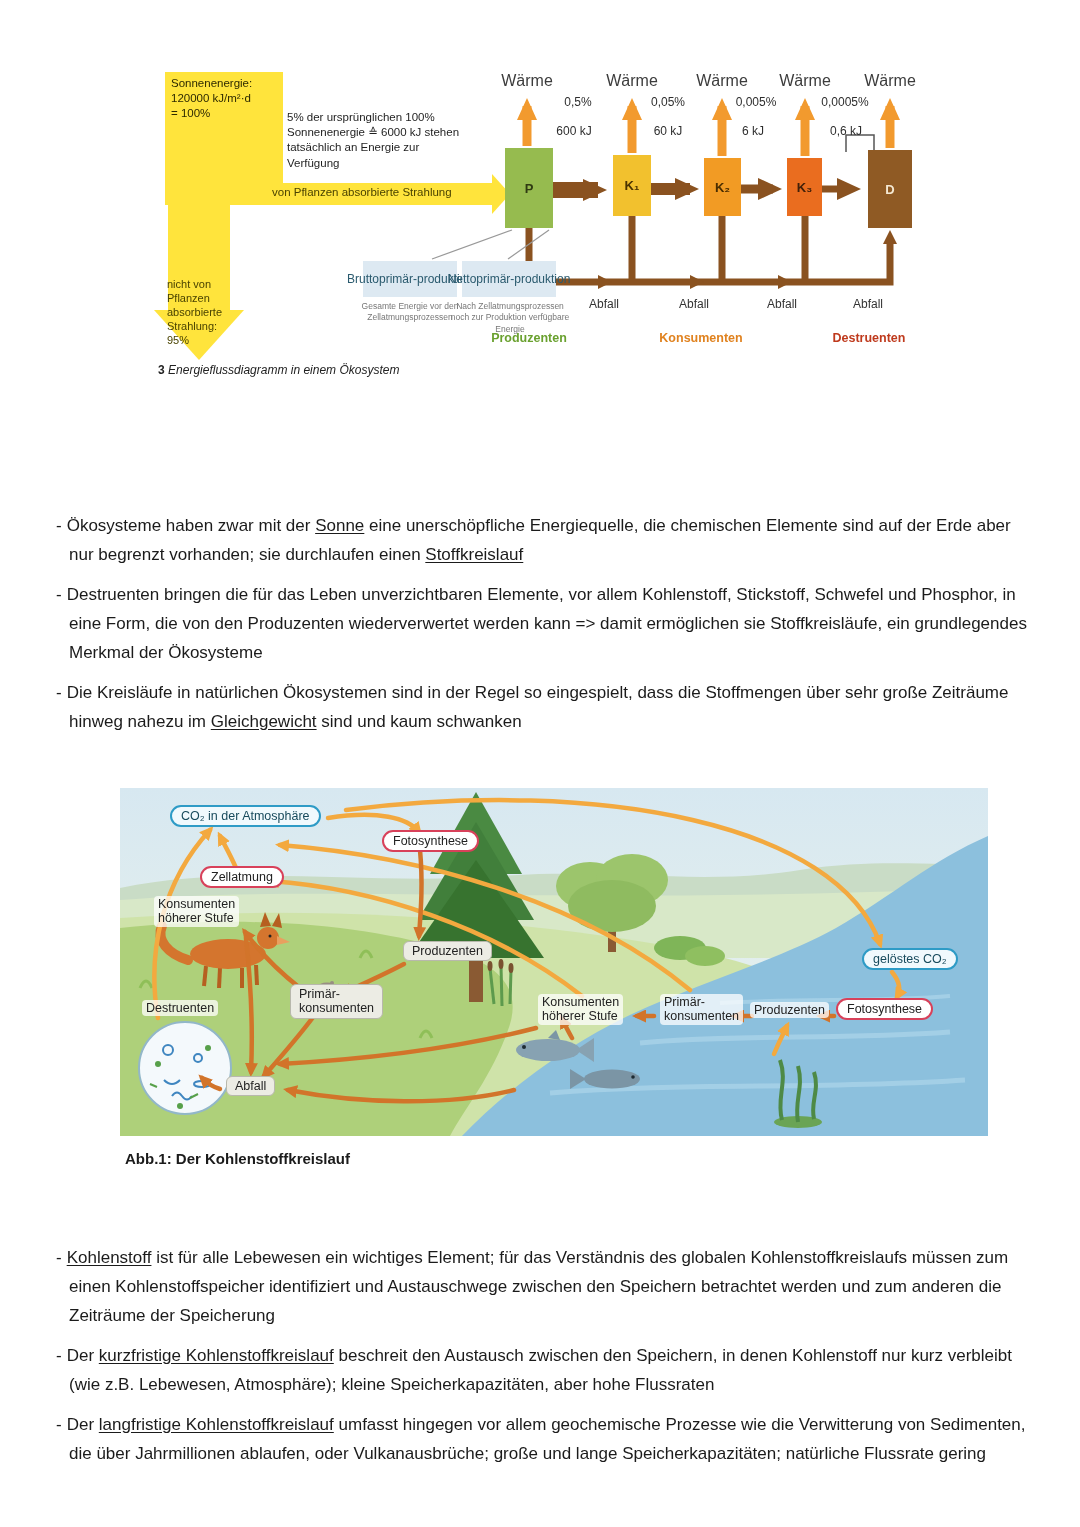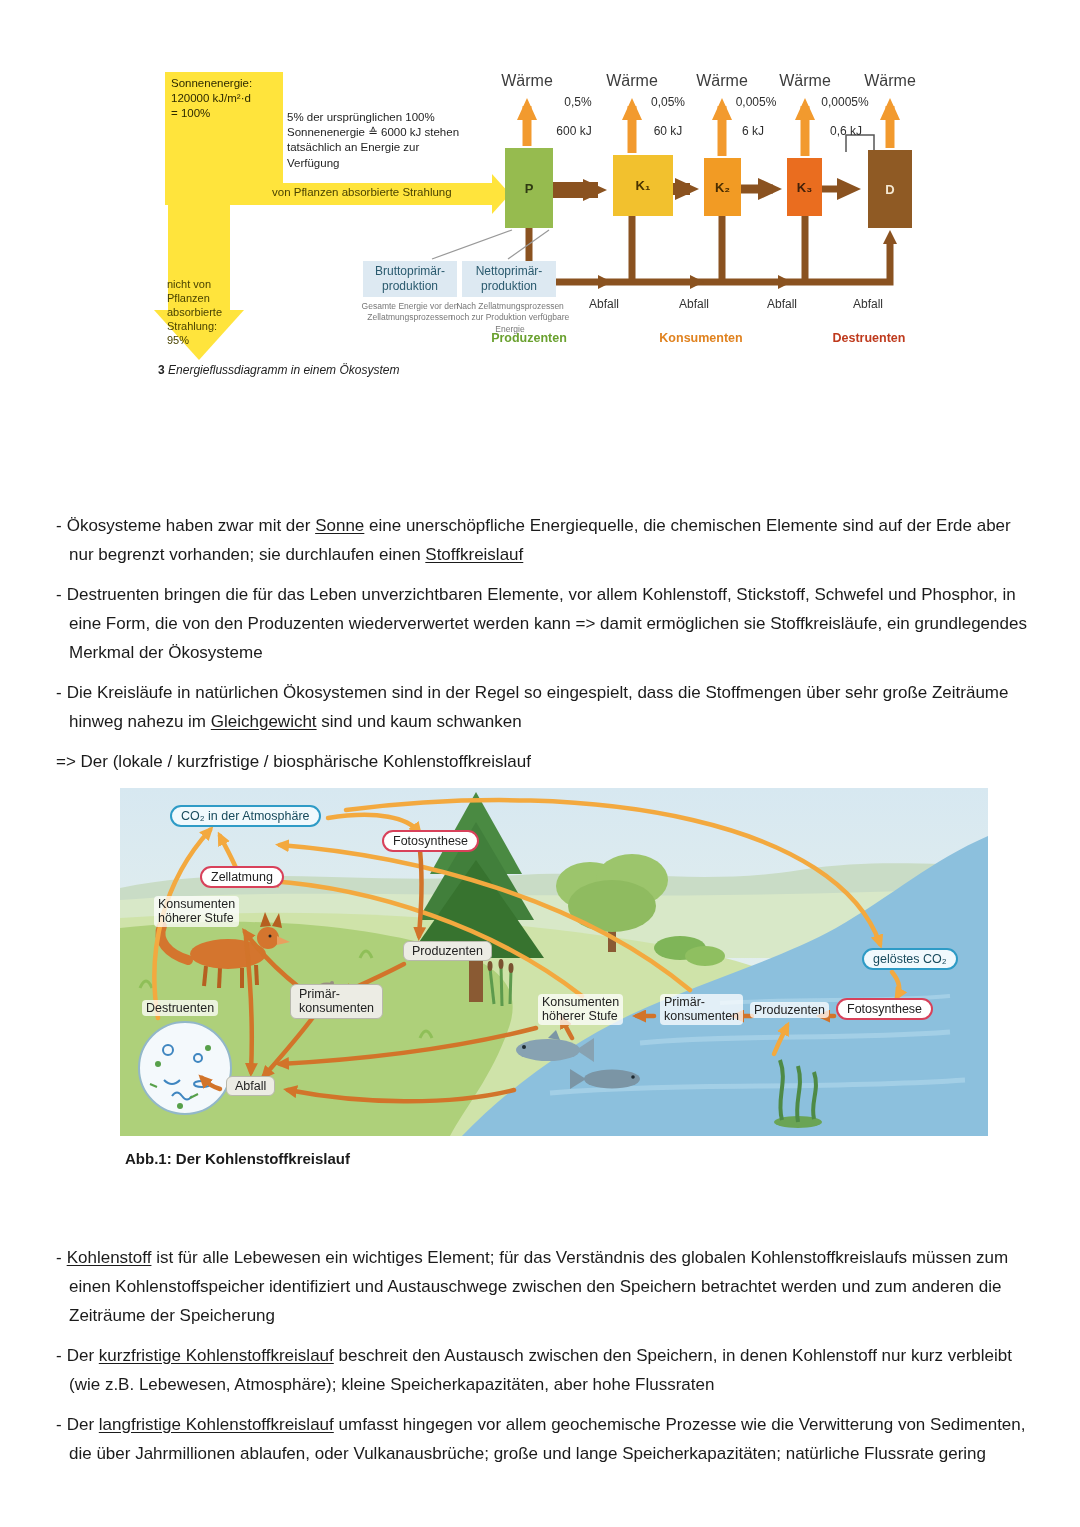--- a/index.html
+++ b/index.html
@@ -21,7 +21,7 @@
   .ed-kj{width:70px;text-align:center;font-size:12px;color:#2e2e2e;top:124px}
   .ed-box{display:flex;align-items:center;justify-content:center;font-size:13px;font-weight:bold}
   .ed-box.p {left:505px;top:148px;width:48px;height:80px;background:#96bb4f;color:#2f3a12}
-  .ed-box.k1{left:613px;top:155px;width:60px;height:61px;background:#f2c12e;color:#4a3300}
+  .ed-box.k1{left:613px;top:155px;width:38px;height:61px;background:#f2c12e;color:#4a3300}
   .ed-box.k2{left:704px;top:158px;width:37px;height:58px;background:#f29b24;color:#4a2d00}
   .ed-box.k3{left:787px;top:158px;width:35px;height:58px;background:#ea6d1f;color:#42200a}
   .ed-box.d {left:868px;top:150px;width:44px;height:78px;background:#8f5a24;color:#f4e8d2}

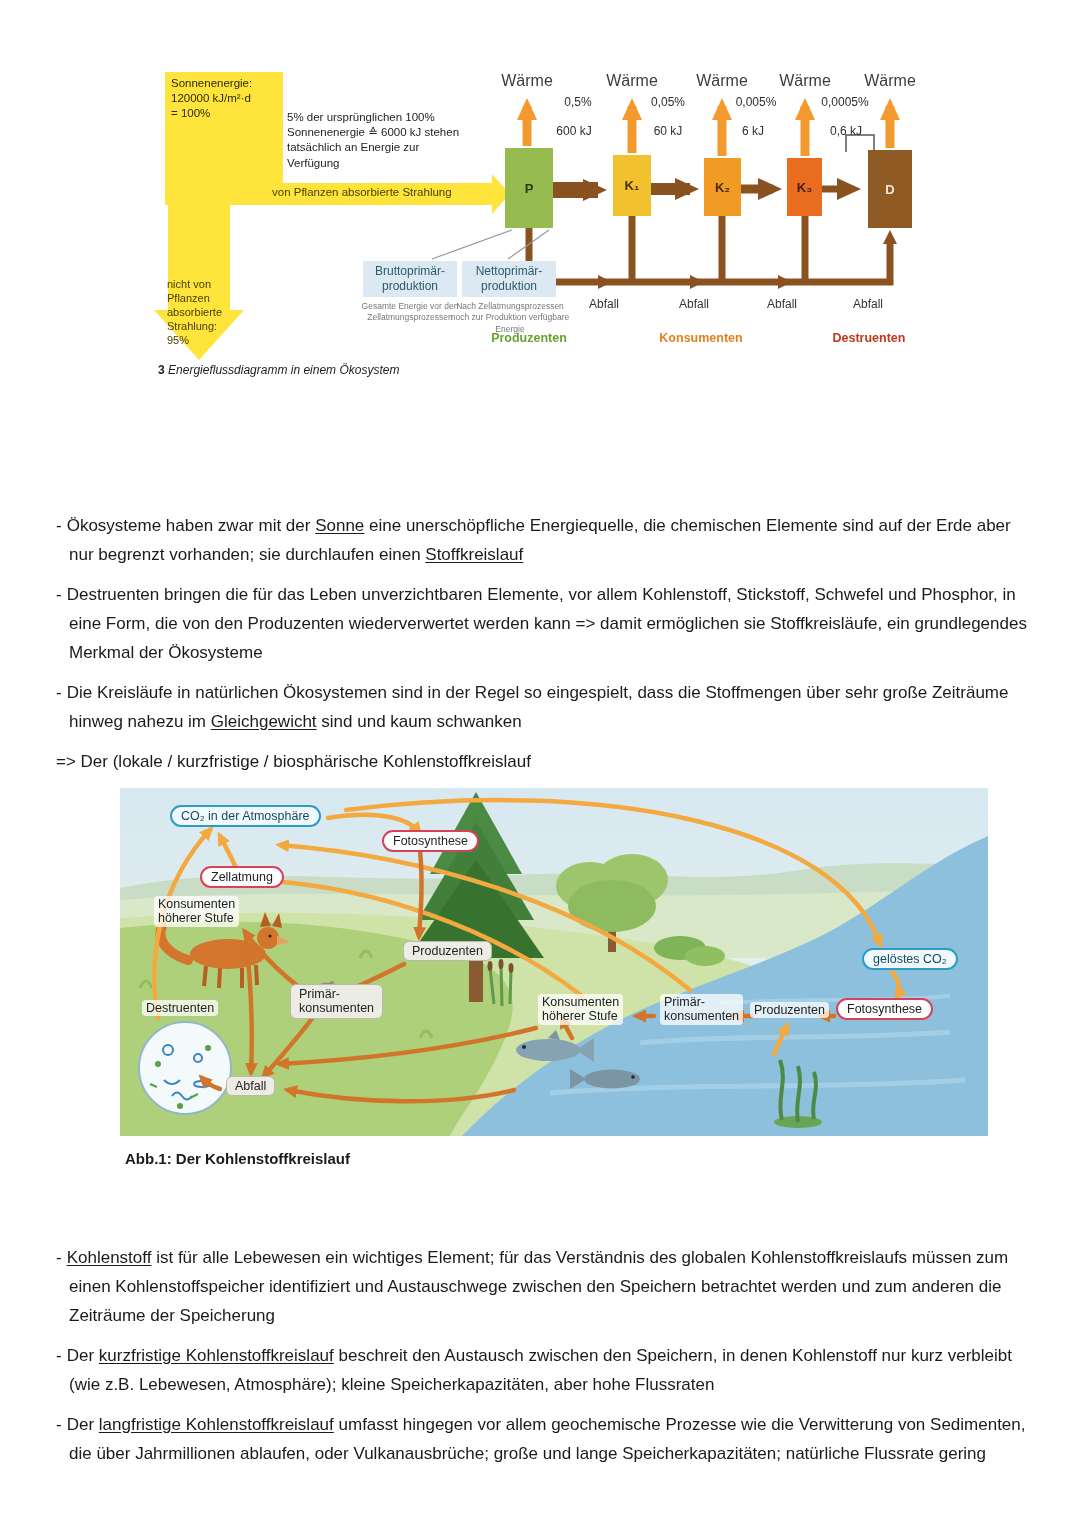--- a/index.html
+++ b/index.html
@@ -25,7 +25,7 @@
   .ed-box.k2{left:704px;top:158px;width:37px;height:58px;background:#f29b24;color:#4a2d00}
   .ed-box.k3{left:787px;top:158px;width:35px;height:58px;background:#ea6d1f;color:#42200a}
   .ed-box.d {left:868px;top:150px;width:44px;height:78px;background:#8f5a24;color:#f4e8d2}
-  .ed-bluebox{background:#dde9f2;display:flex;flex-direction:column;align-items:center;
+  .ed-bluebox{background:#dde9f2;display:flex;flex-direction:row;align-items:center;
               justify-content:center;font-size:12px;color:#2a5a6e;line-height:1.25}
   .ed-sub{font-size:8.5px;color:#777;text-align:center;line-height:1.35}
   .ed-abfall{width:50px;text-align:center;font-size:12px;color:#333;top:297px}

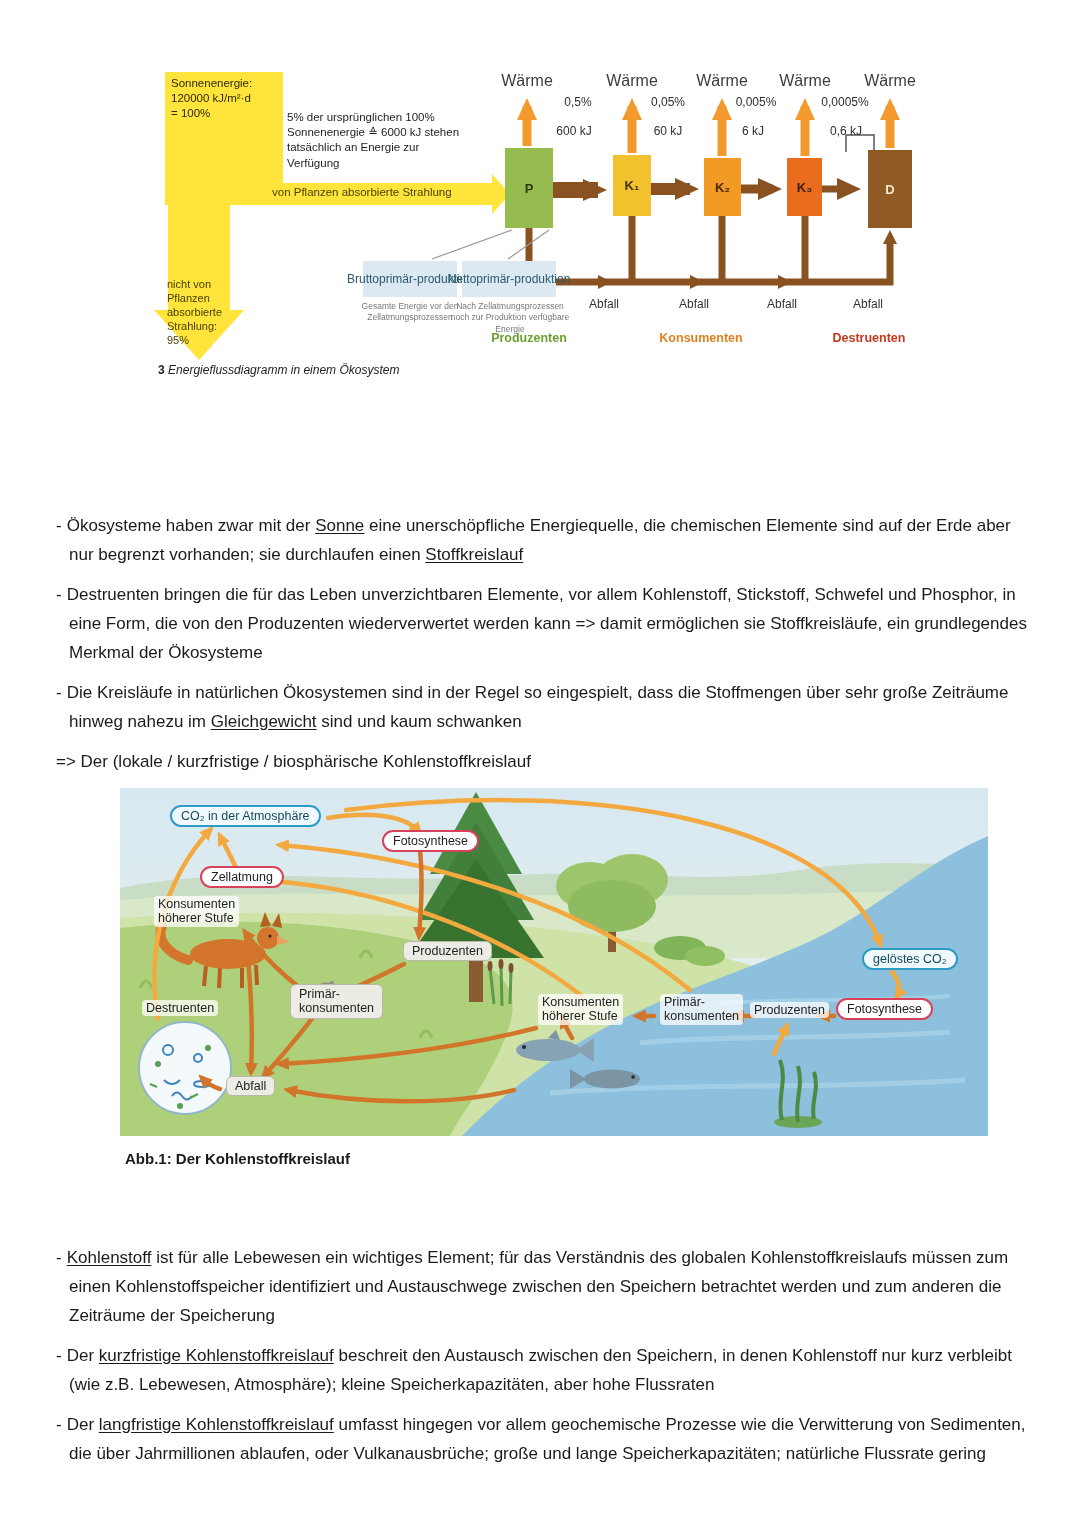--- a/index.html
+++ b/index.html
@@ -167,7 +167,6 @@
     <p class="bullet"><span class="marker">-</span><span class="rich"><span>Ökosysteme haben zwar mit der </span><span class="u">Sonne</span><span> eine unerschöpfliche Energiequelle, die chemischen Elemente sind auf der Erde aber nur begrenzt vorhanden; sie durchlaufen einen </span><span class="u">Stoffkreislauf</span></span></p>
     <p class="bullet"><span class="marker">-</span><span class="rich"><span>Destruenten bringen die für das Leben unverzichtbaren Elemente, vor allem Kohlenstoff, Stickstoff, Schwefel und Phosphor, in eine Form, die von den Produzenten wiederverwertet werden kann =&gt; damit ermöglichen sie Stoffkreisläufe, ein grundlegendes Merkmal der Ökosysteme</span></span></p>
     <p class="bullet"><span class="marker">-</span><span class="rich"><span>Die Kreisläufe in natürlichen Ökosystemen sind in der Regel so eingespielt, dass die Stoffmengen über sehr große Zeiträume hinweg nahezu im </span><span class="u">Gleichgewicht</span><span> sind und kaum schwanken</span></span></p>
-    <p class="arrow-line">=&gt; Der (lokale / kurzfristige / biosphärische Kohlenstoffkreislauf</p>
   </div>
 
   <div class="fig abs" style="left:120px;top:788px;width:868px;height:348px">

